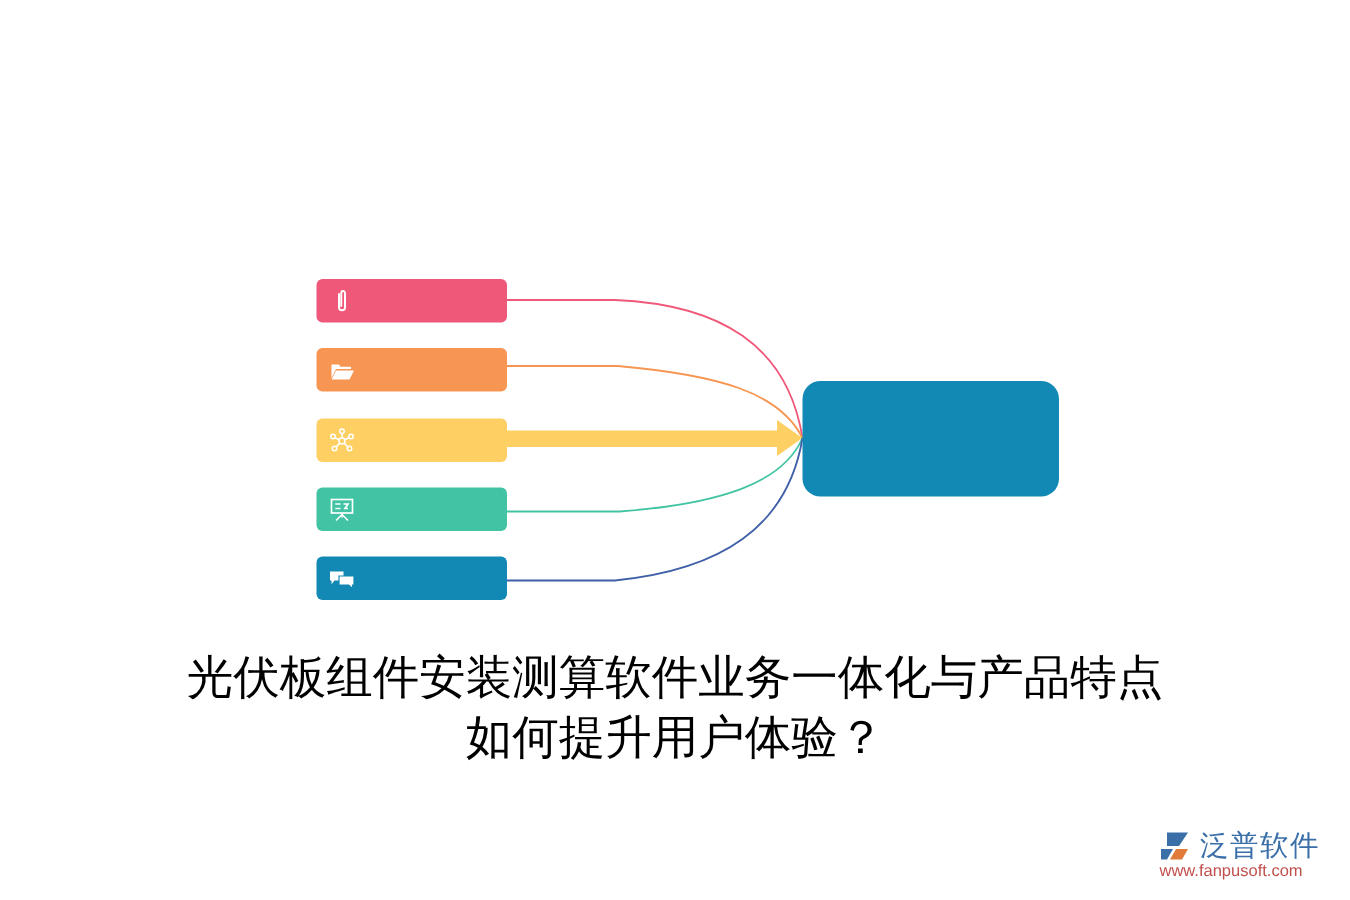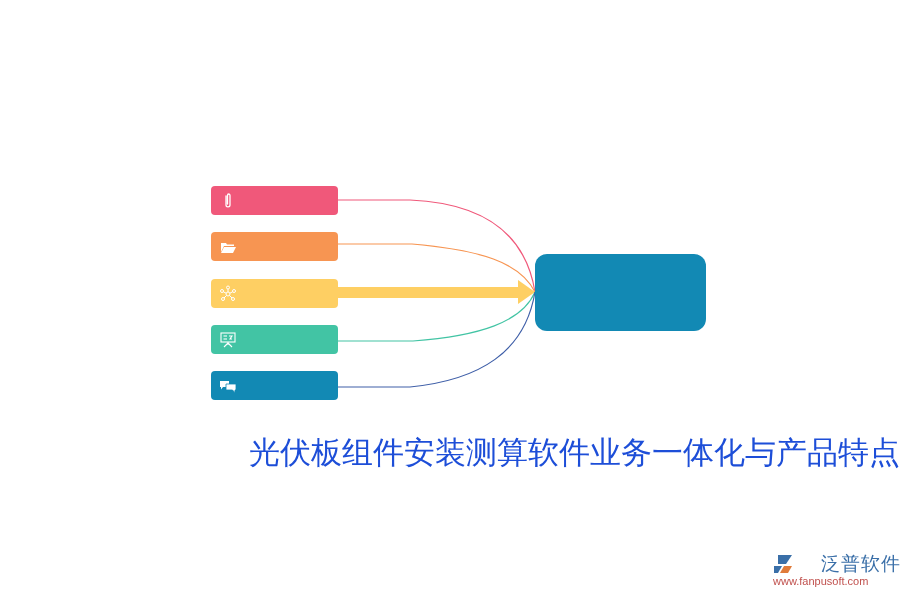--- a/index.html
+++ b/index.html
@@ -8,7 +8,7 @@
     .node { position: absolute; left: 211px; width: 127px; height: 29px; border-radius: 4px; }
     .node .icon { position: absolute; left: 8px; top: 6px; width: 18px; height: 18px; }
     .hub { position: absolute; left: 535px; top: 254px; width: 171px; height: 77px; border-radius: 12px; }
-    .title { position: absolute; left: 0; top: 432px; width: 900px; text-align: right; font-size: 31px; line-height: 40px; color: #1d4ed8; letter-spacing: 0px; }
+    .title { position: absolute; left: 0; top: 432px; width: 900px; text-align: center; font-size: 31px; line-height: 40px; color: #000000; letter-spacing: 0px; }
     .logo { position: absolute; left: 770px; top: 551px; width: 125px; height: 40px; }
     .logo-cn { position: absolute; left: 30px; top: 0px; font-family: "DejaVu Sans", sans-serif; font-size: 19px; color: #3a6fa8; letter-spacing: 1px; white-space: nowrap; margin-left: 21px; }
     .logo-url { position: absolute; left: 3px; top: 24px; font-family: Liberation Sans, sans-serif; font-size: 11px; color: #c0504d; white-space: nowrap; }

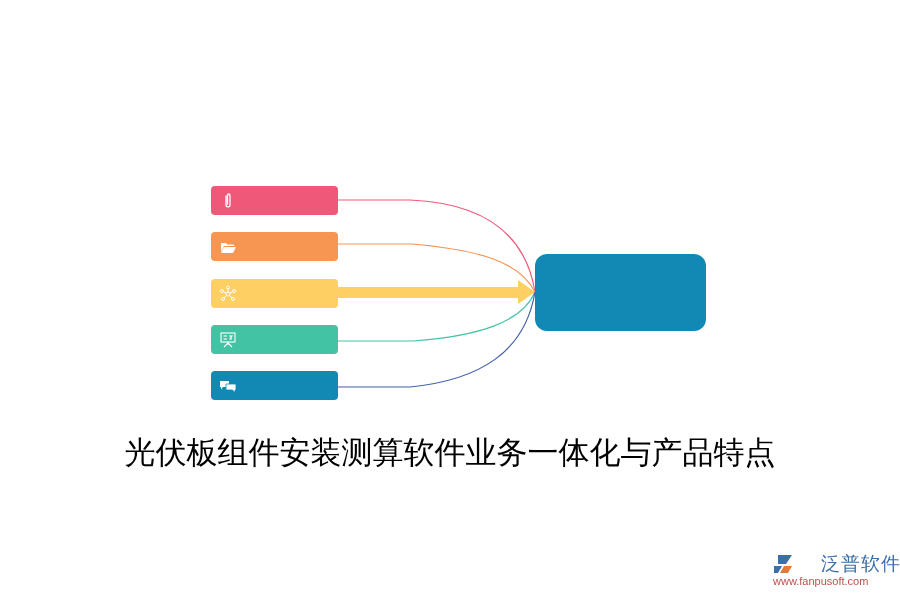--- a/index.html
+++ b/index.html
@@ -89,6 +89,7 @@
 
 <div class="title">
   <div>光伏板组件安装测算软件业务一体化与产品特点</div>
+  <div>如何提升用户体验？</div>
 </div>
 
 <div class="logo">

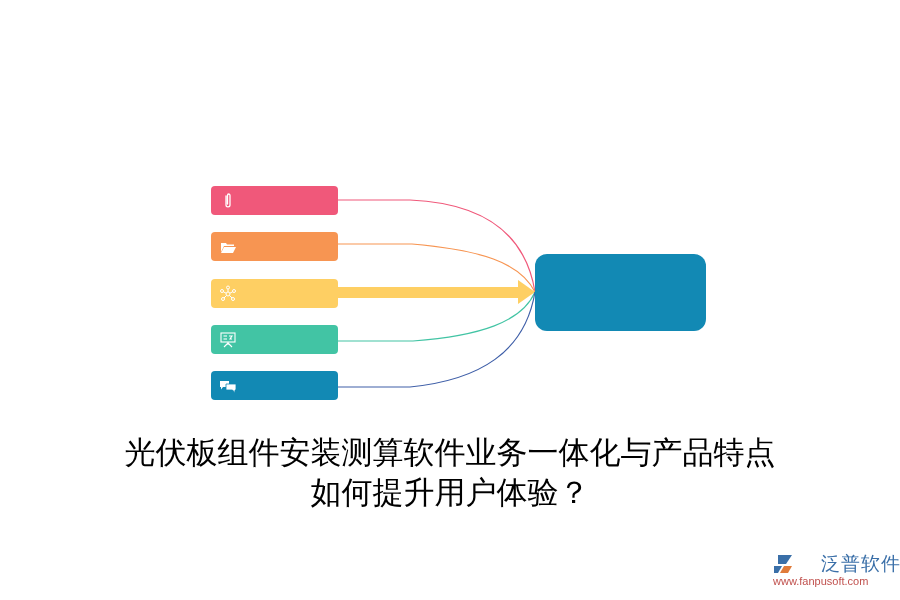--- a/index.html
+++ b/index.html
@@ -10,7 +10,7 @@
     .hub { position: absolute; left: 535px; top: 254px; width: 171px; height: 77px; border-radius: 12px; }
     .title { position: absolute; left: 0; top: 432px; width: 900px; text-align: center; font-size: 31px; line-height: 40px; color: #000000; letter-spacing: 0px; }
     .logo { position: absolute; left: 770px; top: 551px; width: 125px; height: 40px; }
-    .logo-cn { position: absolute; left: 30px; top: 0px; font-family: "DejaVu Sans", sans-serif; font-size: 19px; color: #3a6fa8; letter-spacing: 1px; white-space: nowrap; margin-left: 21px; }
+    .logo-cn { position: absolute; left: 30px; top: 0px; font-family: "DejaVu Sans", sans-serif; font-size: 19px; color: #3a6fa8; letter-spacing: 1px; white-space: nowrap; }
     .logo-url { position: absolute; left: 3px; top: 24px; font-family: Liberation Sans, sans-serif; font-size: 11px; color: #c0504d; white-space: nowrap; }
     .logo-mark { position: absolute; left: 2px; top: 2px; width: 24px; height: 22px; }
   </style>

